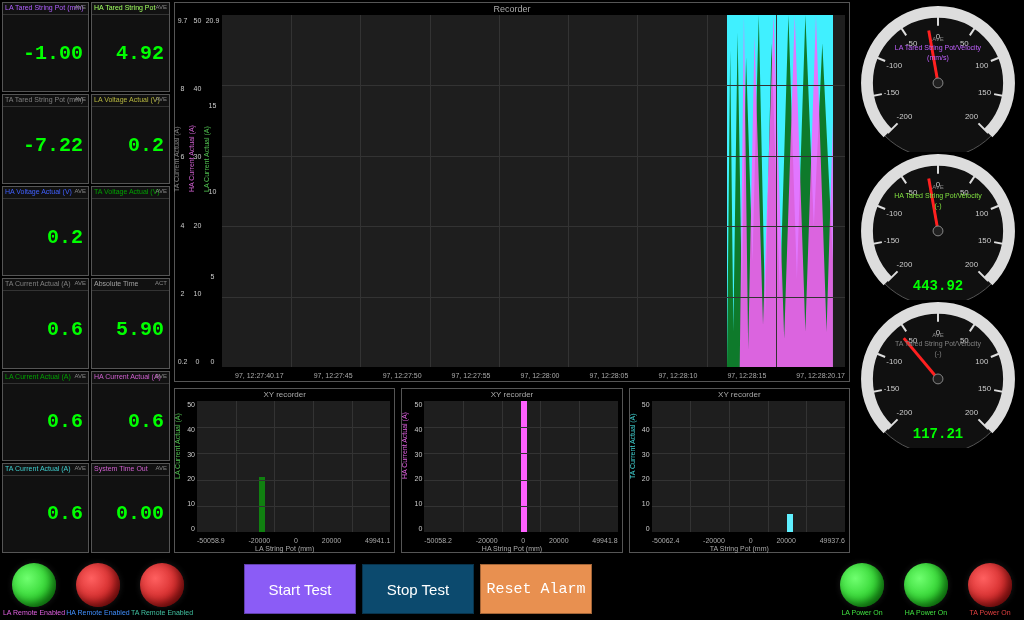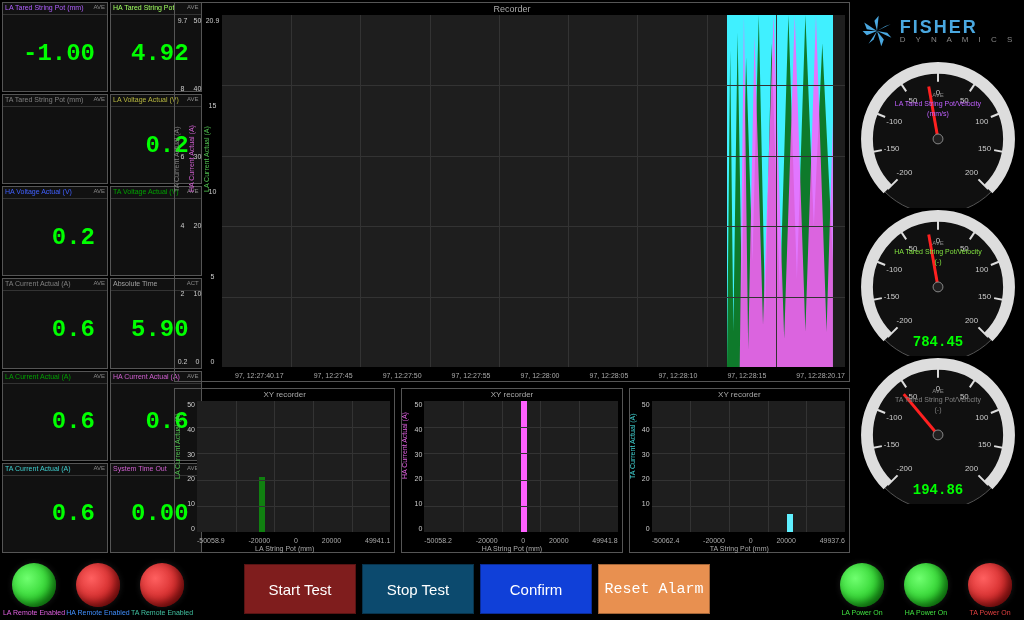--- a/index.html
+++ b/index.html
@@ -473,25 +473,6 @@
   </div>
 
   <div class="right-panel">
-    <div class="logo">
-      <div class="logo-mark">
-        <svg viewBox="0 0 40 40">
-          <g fill="#4aa8e0">
-            <path d="M20 20 L5 10 L8 18 Z"></path>
-              <path d="M20 20 L3 20 L8 25 Z"></path>
-            <path d="M20 20 L10 35 L16 30 Z"></path>
-              <path d="M20 20 L25 38 L28 30 Z"></path>
-            <path d="M20 20 L37 28 L32 22 Z"></path>
-              <path d="M20 20 L36 12 L30 14 Z"></path>
-            <path d="M20 20 L22 2 L17 8 Z"></path>
-          </g>
-        </svg>
-      </div>
-      <div class="logo-text">
-        <span class="logo-fisher">FISHER</span>
-        <span class="logo-dyn">D Y N A M I C S</span>
-      </div>
-    </div>
     <div id="gauges">
         <div class="gauge"><svg viewBox="0 0 160 150">
     <circle cx="80" cy="80" r="76" fill="#101010" stroke="#555"></circle>

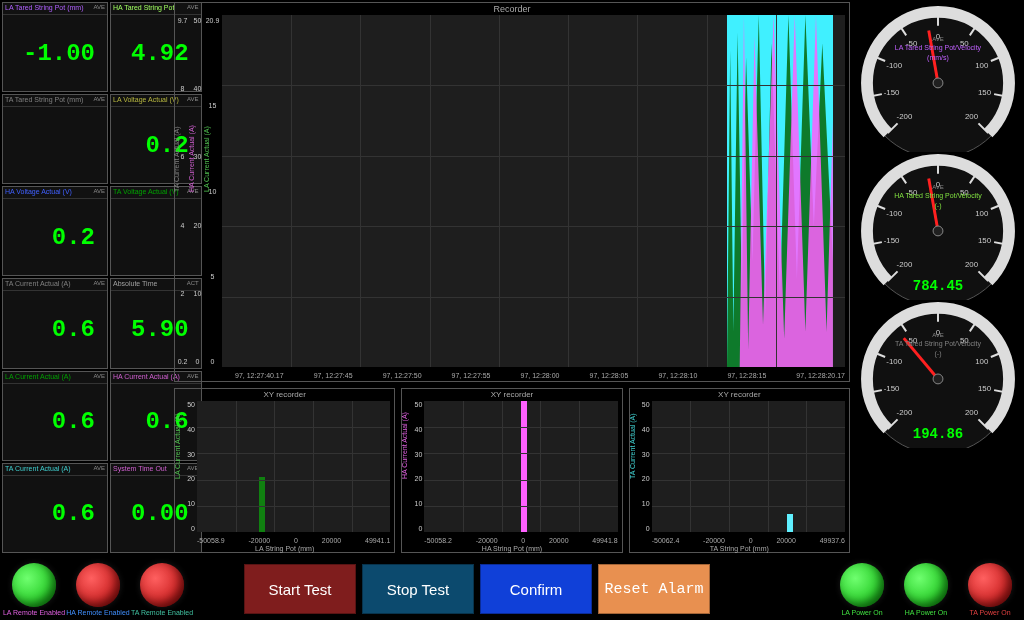--- a/index.html
+++ b/index.html
@@ -50,9 +50,9 @@
     display: flex;
     align-items: center;
     justify-content: flex-end;
-    padding-right: 12px;
+    padding-right: 5px;
     font-family: "Courier New", monospace;
-    font-size: 24px;
+    font-size: 20px;
     font-weight: bold;
     color: #00ff00;
     margin-left: 20px;

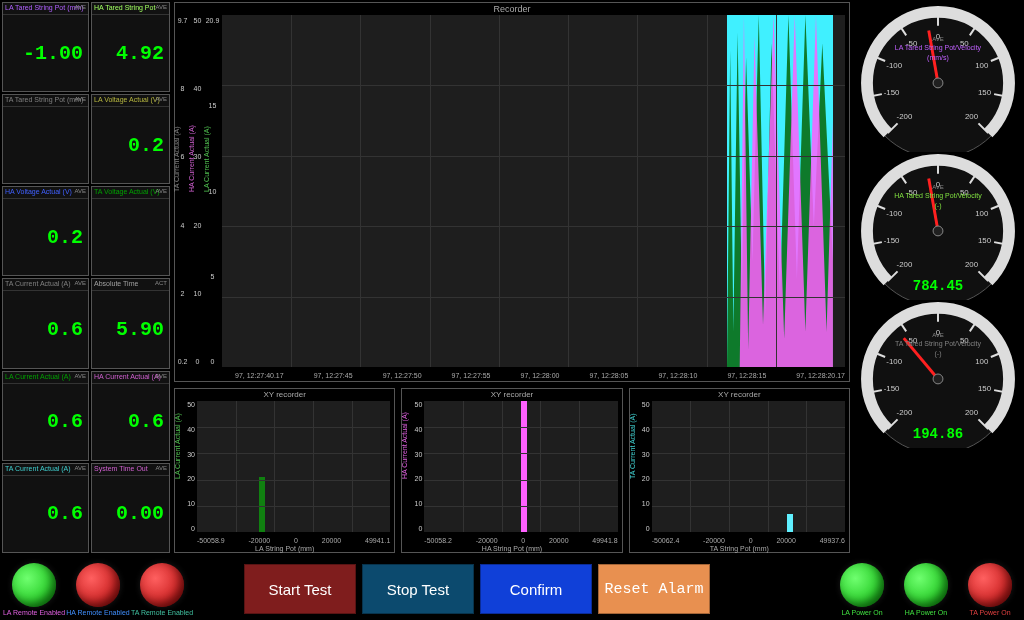--- a/index.html
+++ b/index.html
@@ -259,6 +259,7 @@
       <div class="readout">
         <div class="readout-title" style="color:#808080">TA Tared String Pot (mm)</div>
     <span class="readout-tag">AVE</span>
+    <div class="readout-value">-7.22</div>
       </div>
       <div class="readout">
         <div class="readout-title" style="color:#b8b840">LA Voltage Actual (V)</div>

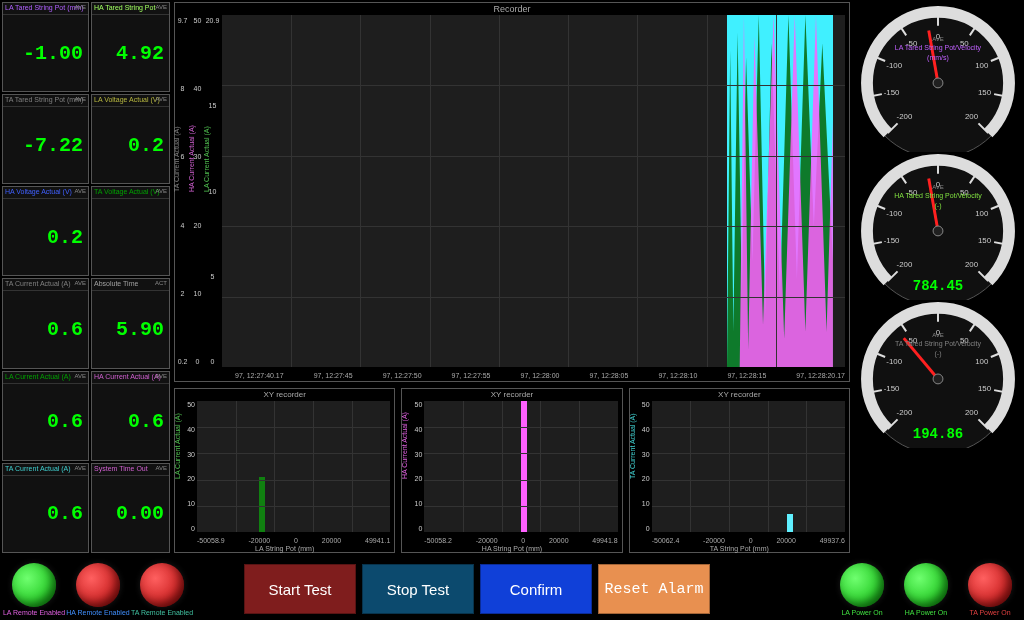--- a/index.html
+++ b/index.html
@@ -530,7 +530,7 @@
   </svg><div class="gauge-tag">AVE</div>
     <div class="gauge-title" style="color:#80e040">HA Tared String Pot/Velocity</div>
     <div class="gauge-unit" style="color:#80e040">(-)</div>
-    <div class="gauge-val">784.45</div></div>
+    <div class="gauge-val">443.92</div></div>
         <div class="gauge"><svg viewBox="0 0 160 150">
     <circle cx="80" cy="80" r="76" fill="#101010" stroke="#555"></circle>
     <path d="M 29.08831175456858 130.91168824543144

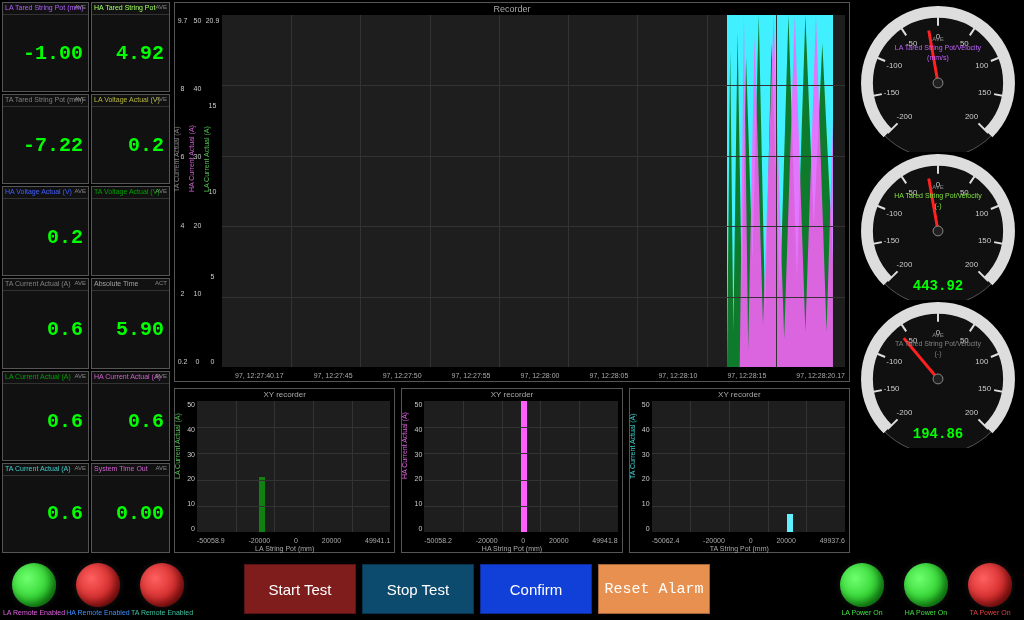--- a/index.html
+++ b/index.html
@@ -558,7 +558,7 @@
   </svg><div class="gauge-tag">AVE</div>
     <div class="gauge-title" style="color:#808080">TA Tared String Pot/Velocity</div>
     <div class="gauge-unit" style="color:#808080">(-)</div>
-    <div class="gauge-val">194.86</div></div>
+    <div class="gauge-val">117.21</div></div>
       </div>
   </div>
 </div>

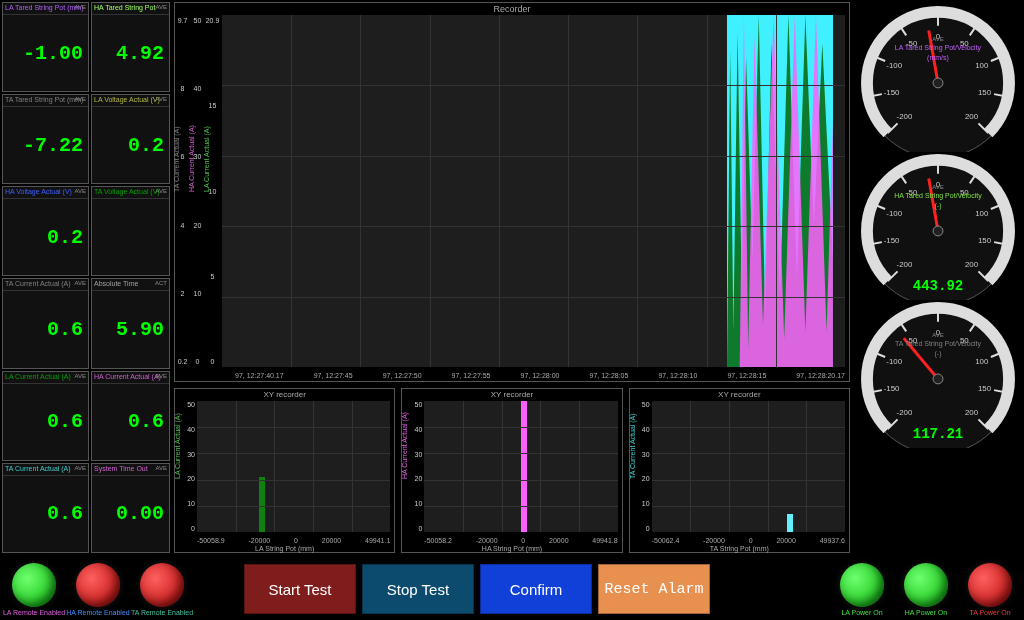--- a/index.html
+++ b/index.html
@@ -234,7 +234,7 @@
     cursor:pointer;
     border:1px solid rgba(0,0,0,.3);
   }
-  .btn-green  { background:#7f1d1d;text-align:center; }
+  .btn-green  { background:#8b5cf6;text-align:center; }
   .btn-red    { background:#0c4a6e; }
   .btn-blue   { background:#1040d8; }
   .btn-orange { background:#e89050;font-family:Liberation Mono, monospace; }

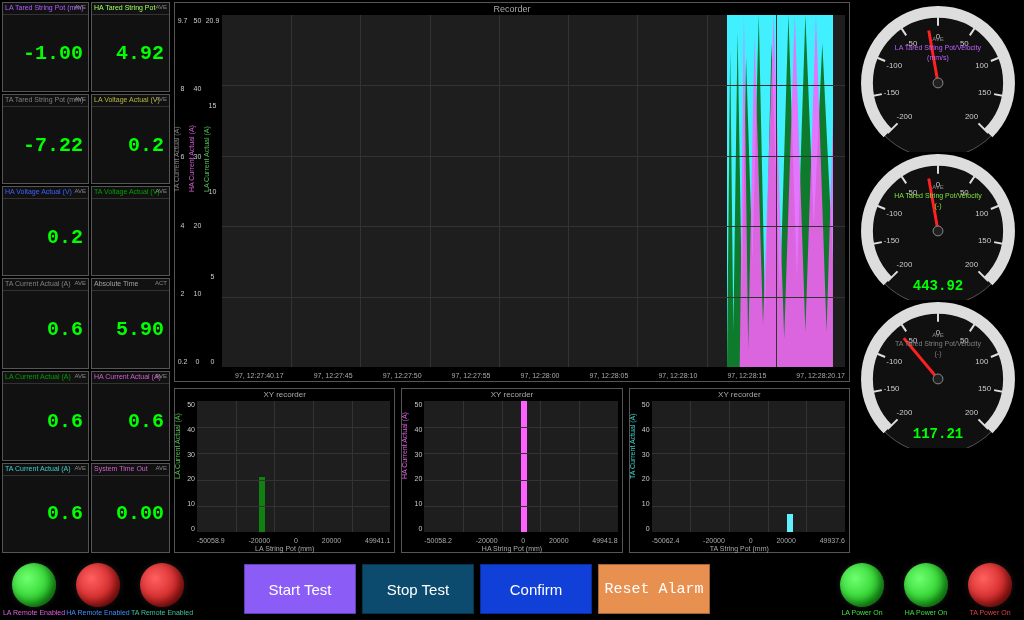--- a/index.html
+++ b/index.html
@@ -581,7 +581,6 @@
   <div class="spacer" style="flex:0 0 40px"></div>
   <div class="btn btn-green">Start Test</div>
   <div class="btn btn-red">Stop Test</div>
-  <div class="btn btn-blue">Confirm</div>
   <div class="btn btn-orange">Reset Alarm</div>
   <div class="spacer"></div>
   <div id="leds-right" style="display:flex;gap:4px">

